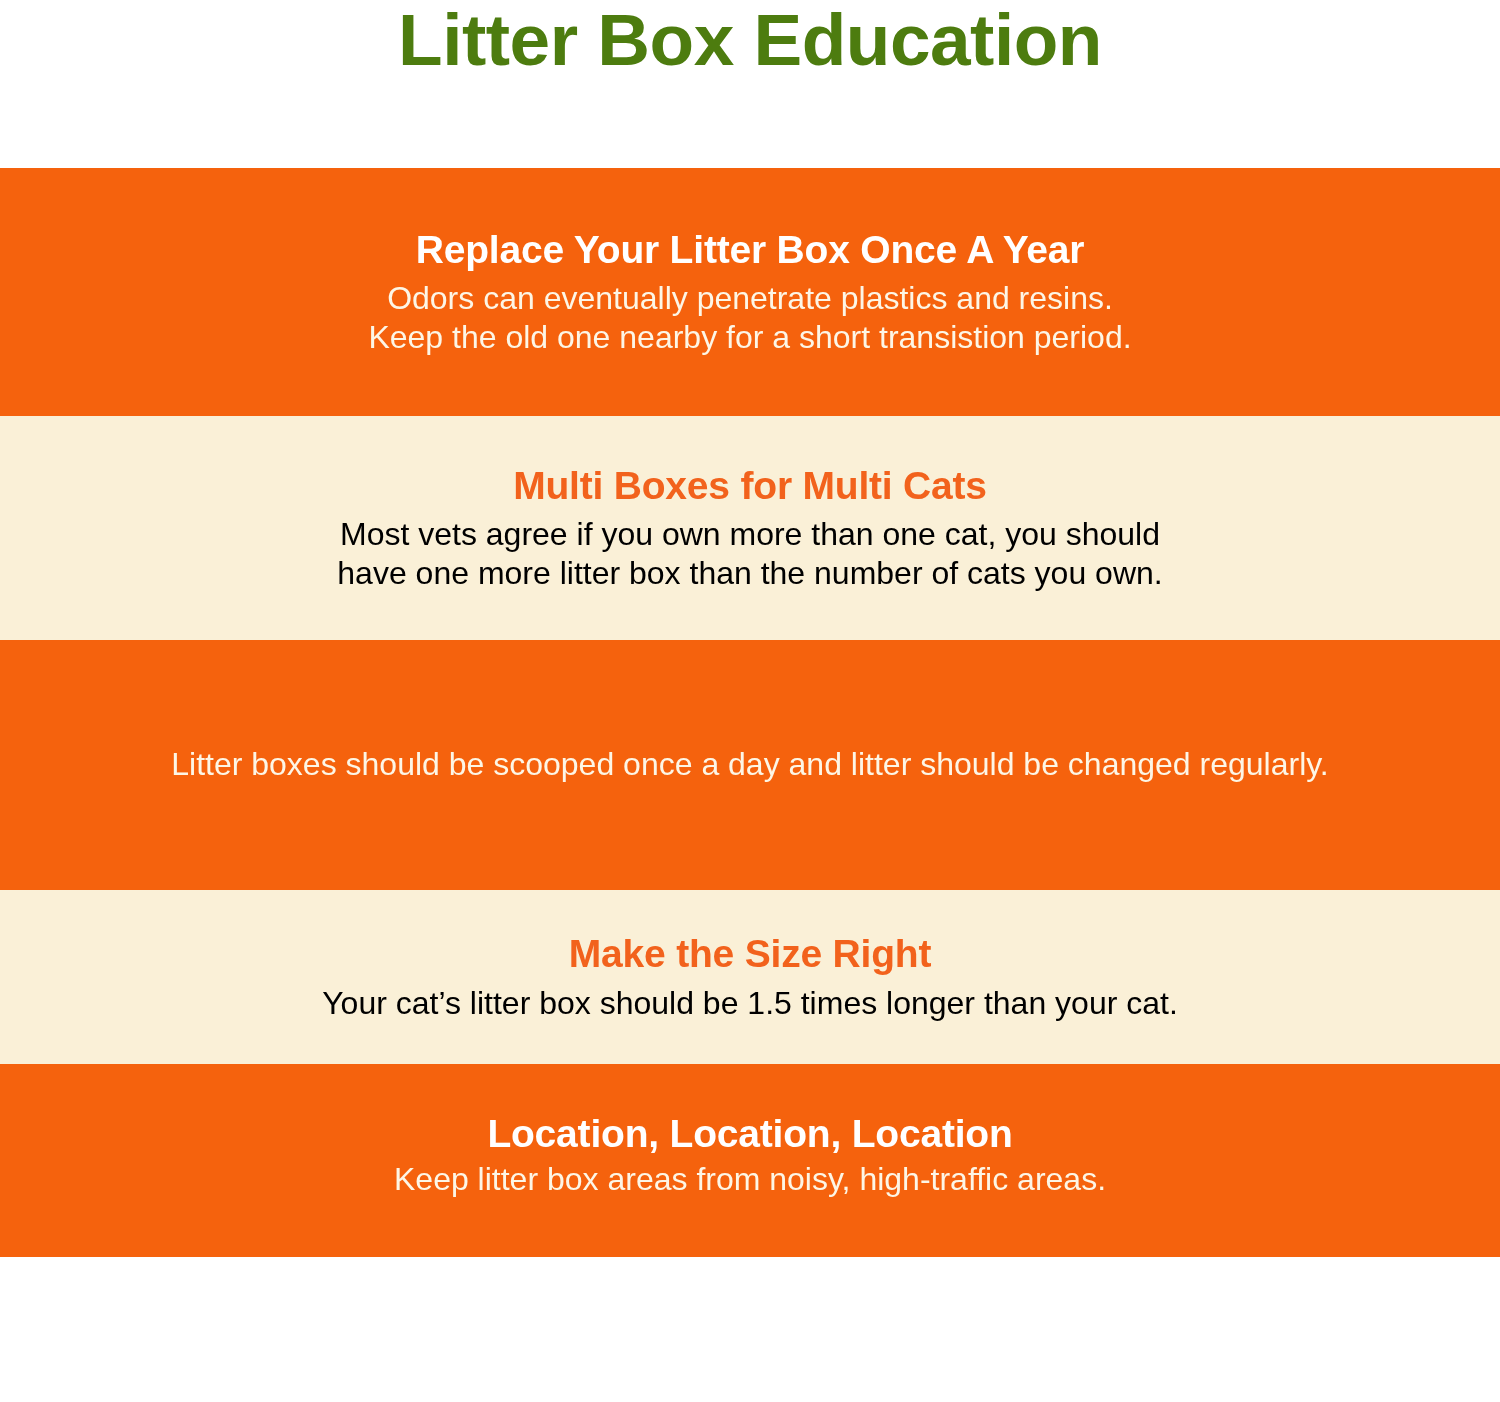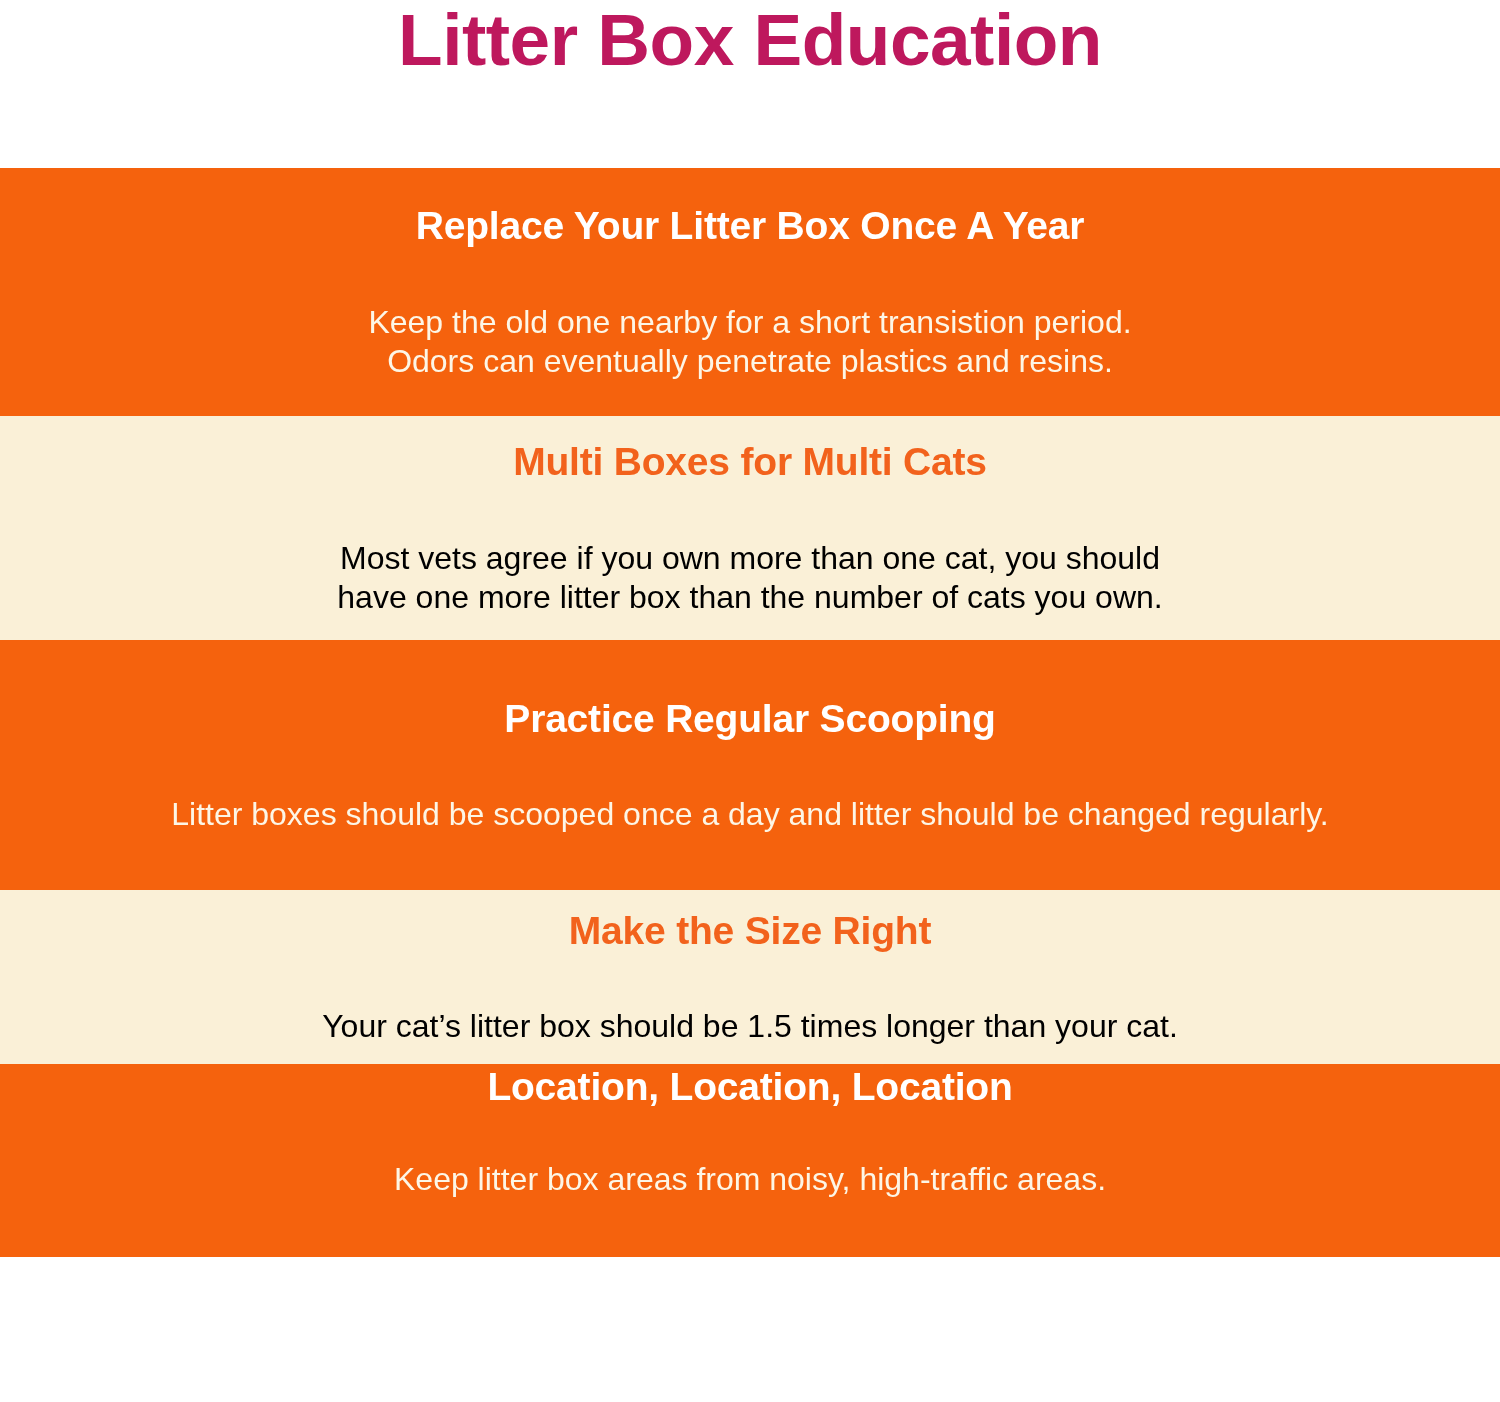--- a/index.html
+++ b/index.html
@@ -32,7 +32,7 @@
   .main-title {
     font-size: 73px;
     font-weight: bold;
-    color: #be185d;
+    color: #4d7c0f;
     letter-spacing: -0.5px;
     line-height: 1.05;
     margin: 0;

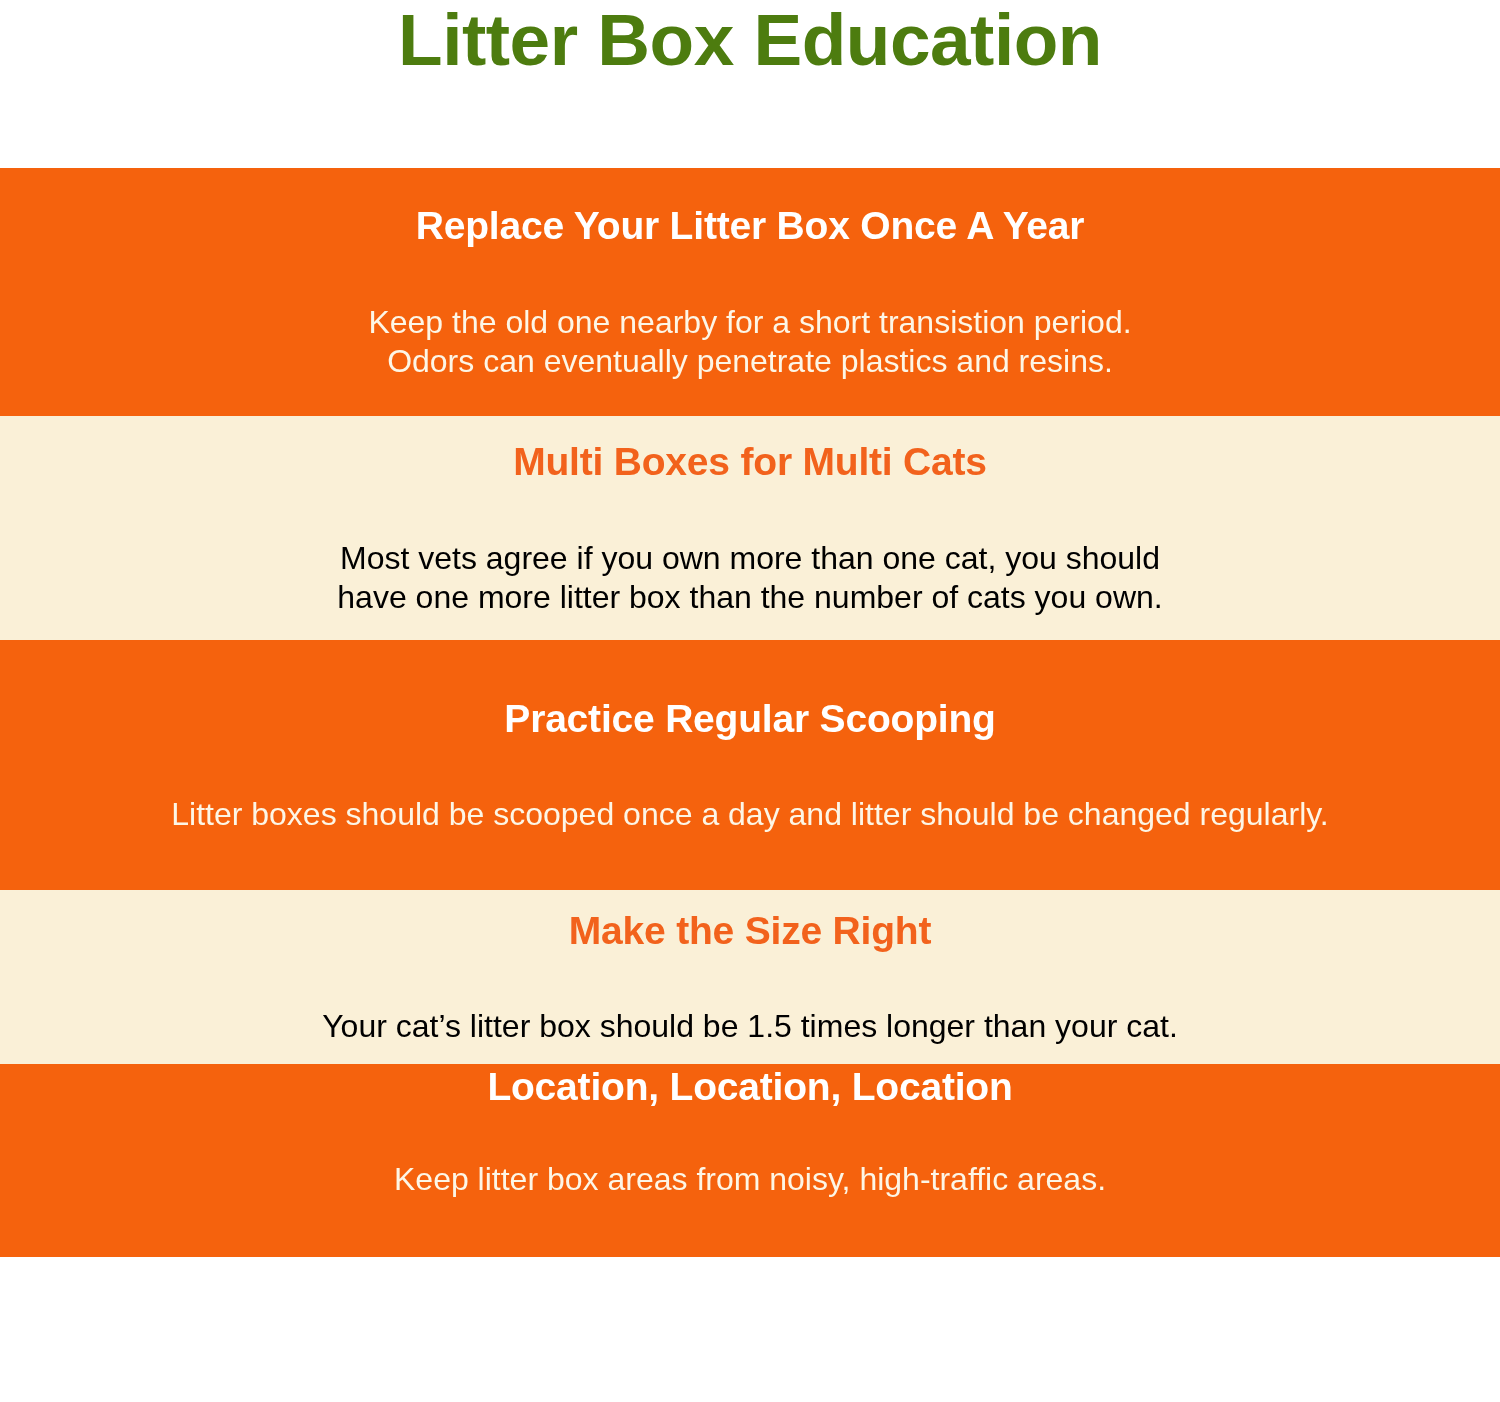--- a/index.html
+++ b/index.html
@@ -48,7 +48,6 @@
     align-items: center;
     text-align: center;
     padding: 14px 24px;
-    gap: 47px;
   }
   .band-orange {
     background: #F5620D;

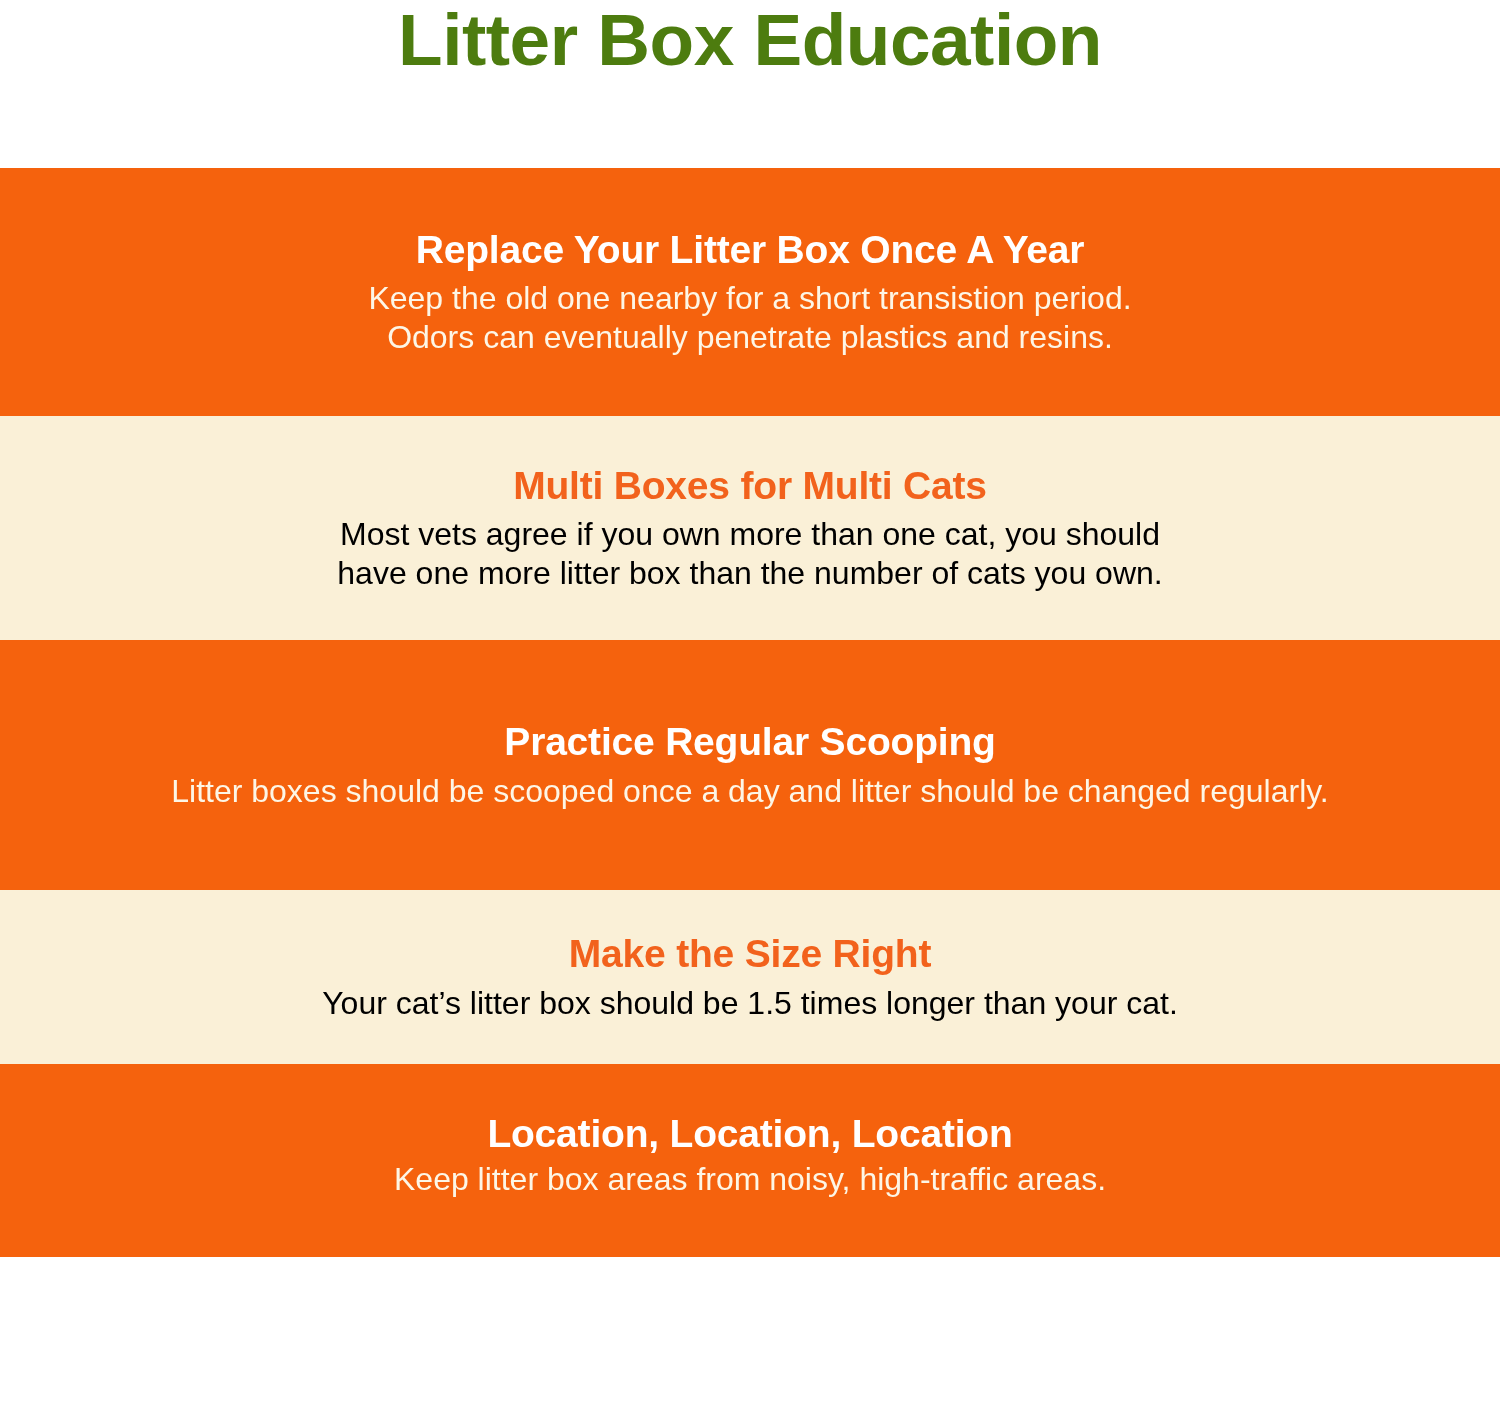--- a/index.html
+++ b/index.html
@@ -98,8 +98,8 @@
   <section class="band band-orange band-1">
     <h2>Replace Your Litter Box Once A Year</h2>
     <p>
+      <span class="line">Odors can eventually penetrate plastics and resins.</span>
       <span class="line">Keep the old one nearby for a short transistion period.</span>
-      <span class="line">Odors can eventually penetrate plastics and resins.</span>
     </p>
   </section>
 

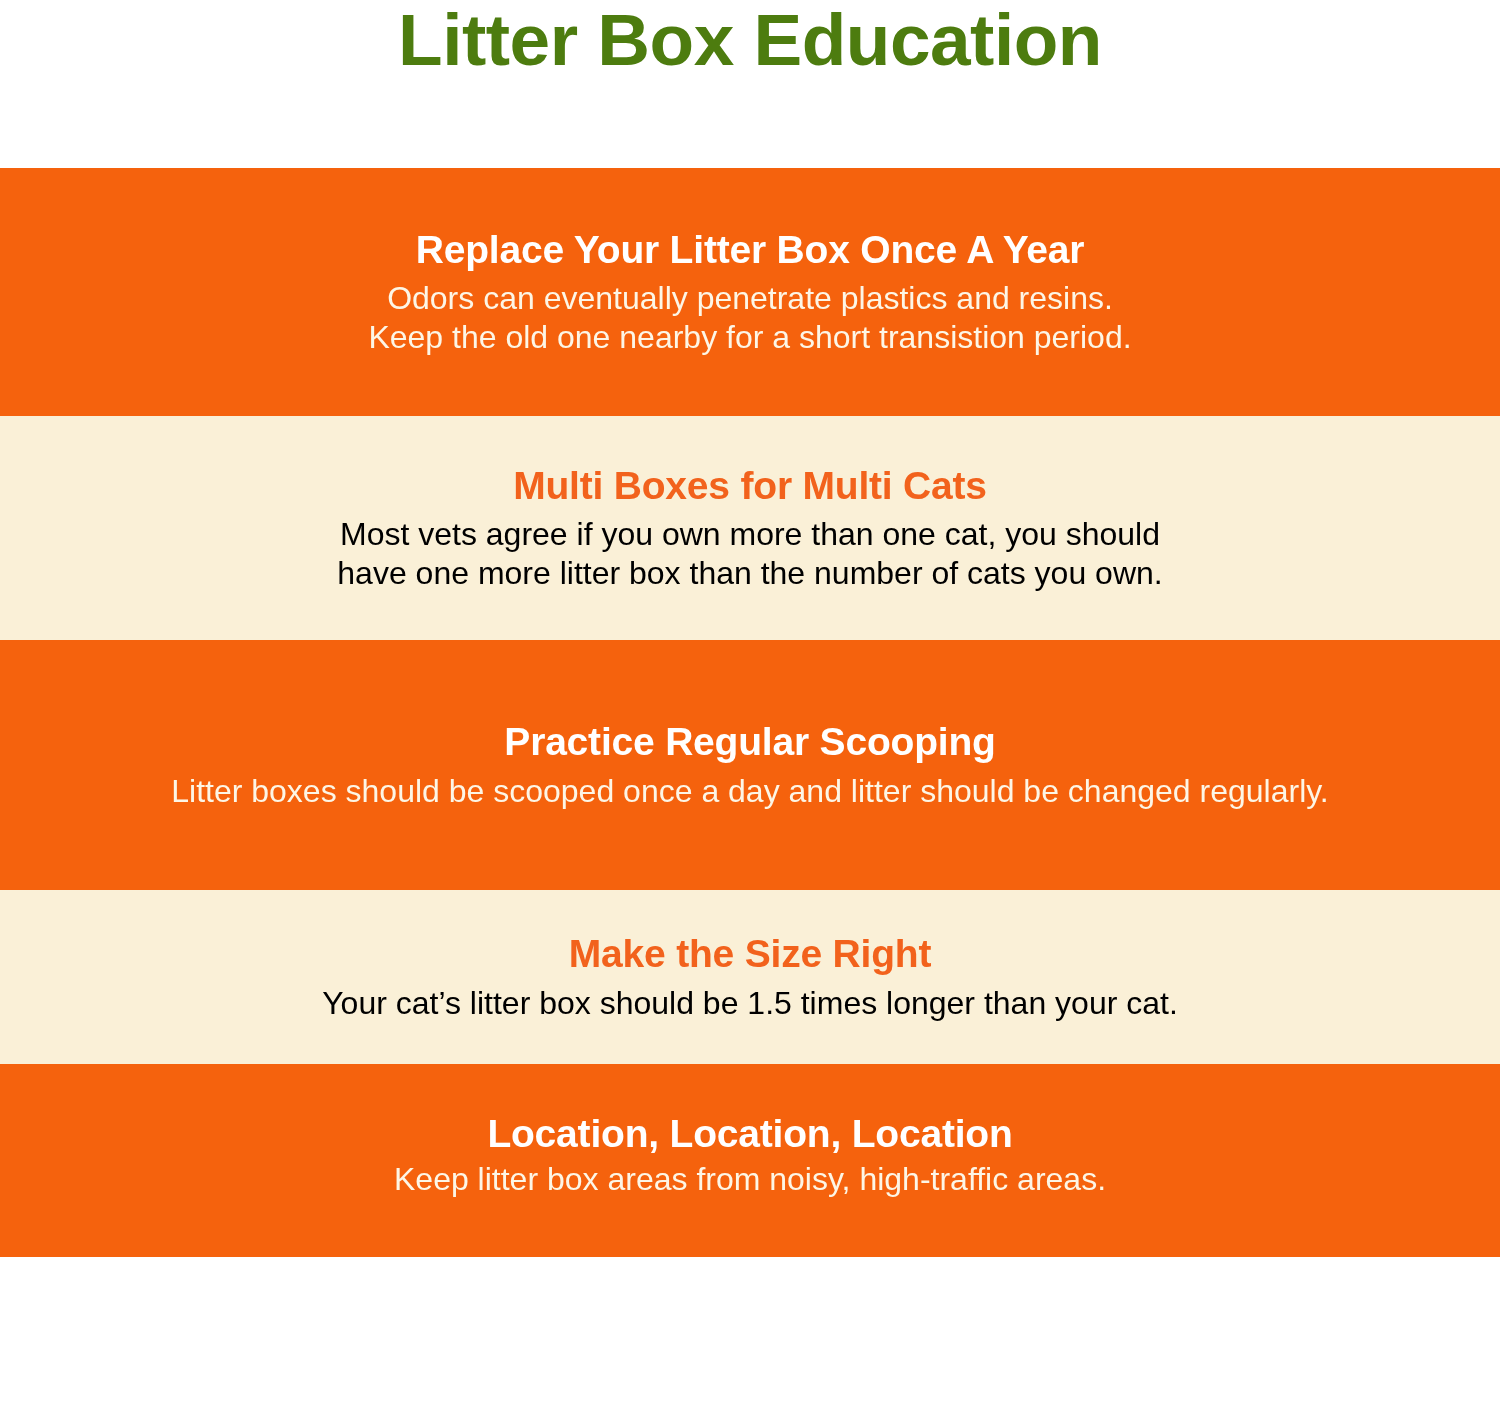--- a/index.html
+++ b/index.html
@@ -112,7 +112,6 @@
   </section>
 
   <section class="band band-orange band-3">
-    <h2>Practice Regular Scooping</h2>
     <p>
       <span class="line">Litter boxes should be scooped once a day and litter should be changed regularly.</span>
     </p>

